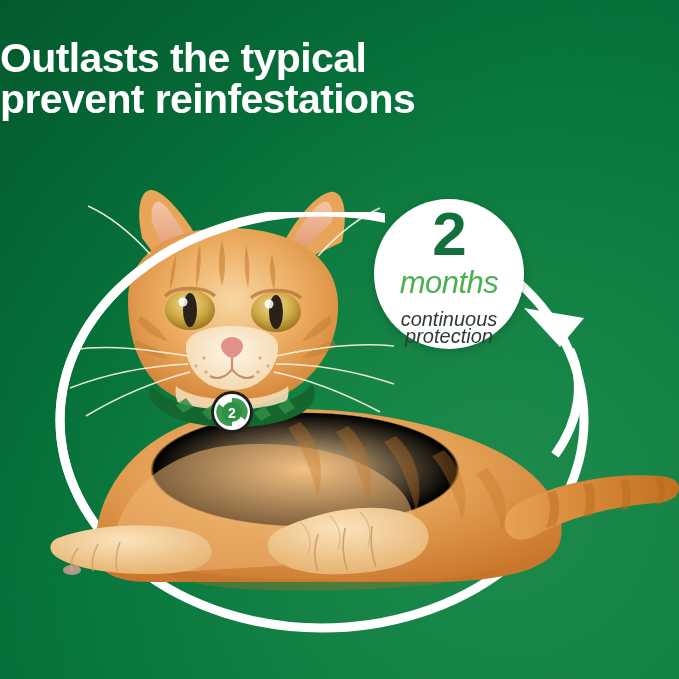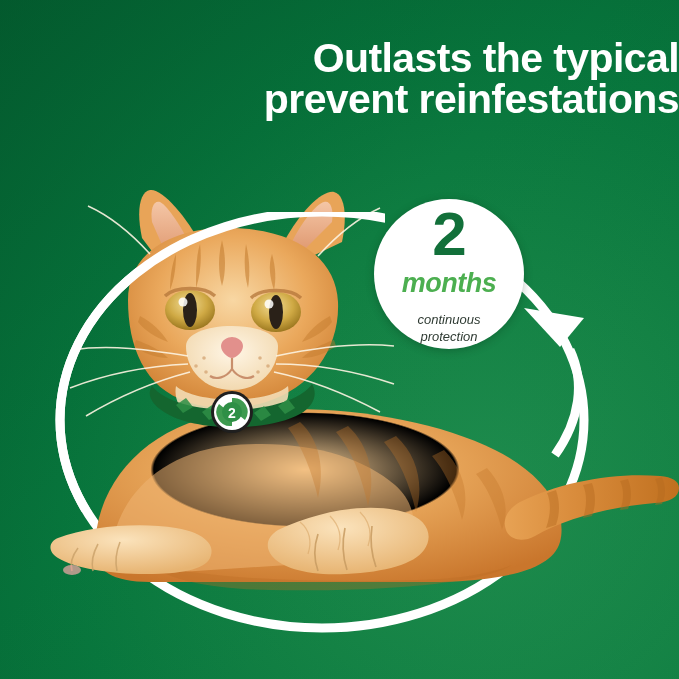--- a/index.html
+++ b/index.html
@@ -19,7 +19,7 @@
   
   .headline{
     position:absolute;left:0;right:0;top:38px;
-    text-align:right;
+    text-align:left;
     color:#ffffff;
     font-size:41px;
     font-weight:bold;

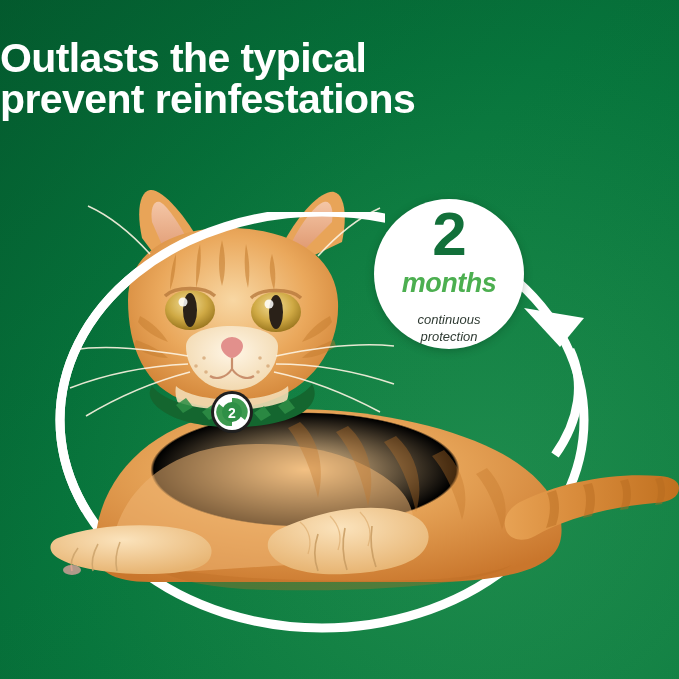--- a/index.html
+++ b/index.html
@@ -51,7 +51,7 @@
     color:#12703a;letter-spacing:-1px;margin-top:4px;
   }
   .badge-months{
-    font-size:27px;line-height:28px;font-weight:bold;font-style:italic;
+    font-size:31px;line-height:28px;font-weight:normal;font-style:italic;
     color:#4caf50;letter-spacing:-0.5px;margin-top:9px;
   }
   .badge-sub{

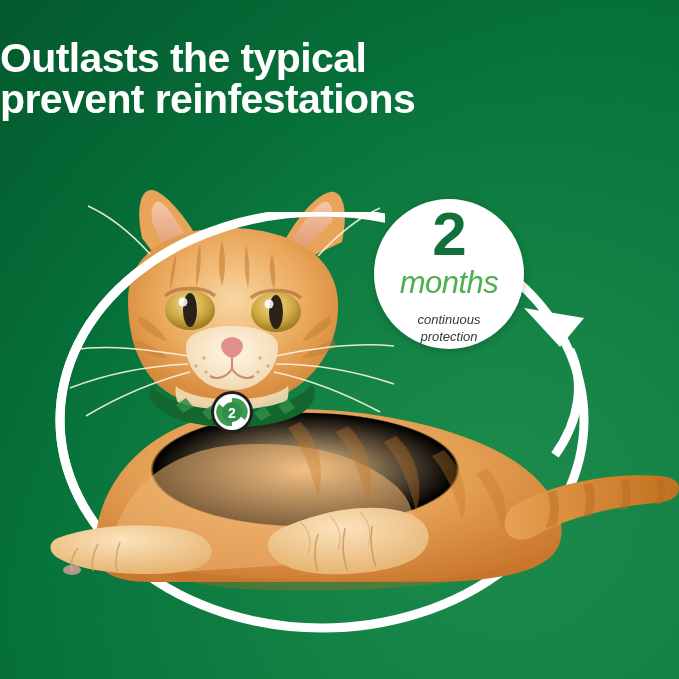--- a/index.html
+++ b/index.html
@@ -55,7 +55,7 @@
     color:#4caf50;letter-spacing:-0.5px;margin-top:9px;
   }
   .badge-sub{
-    font-size:13px;line-height:17px;font-style:italic;
+    font-size:20px;line-height:17px;font-style:italic;
     color:#2f3b33;margin-top:14px;
   }
 </style>

